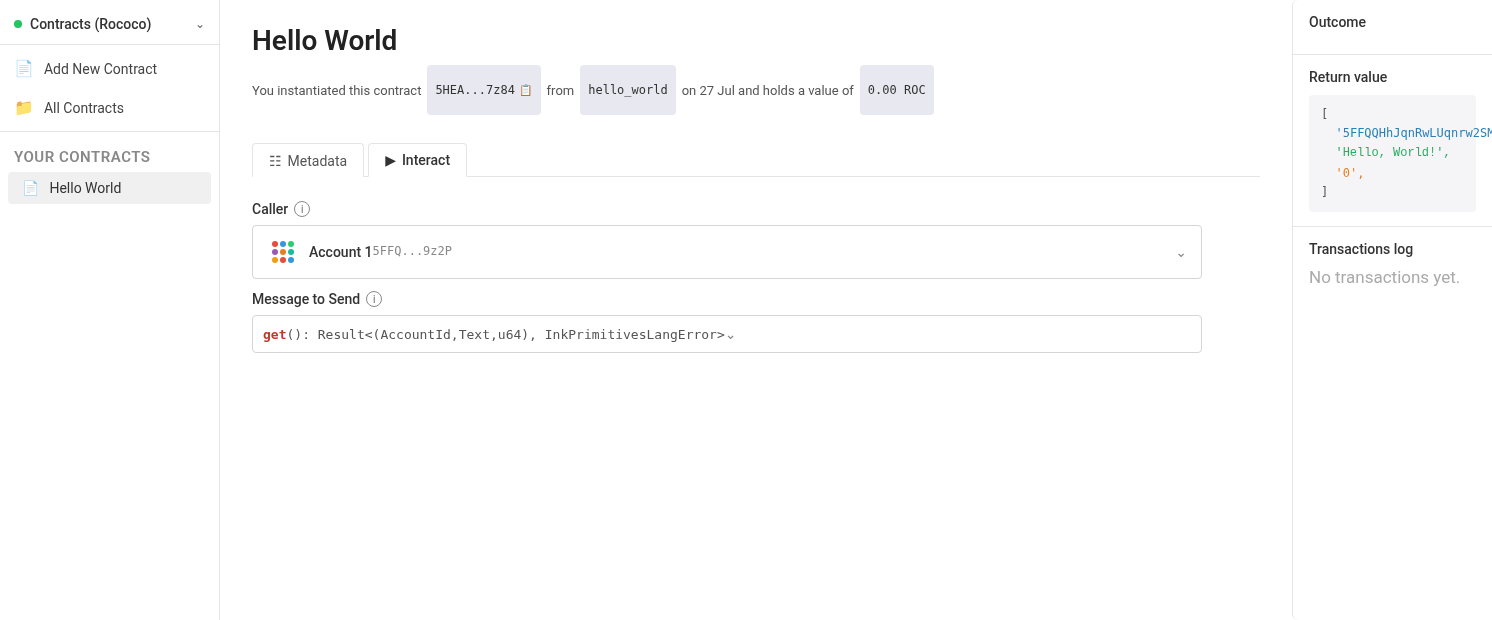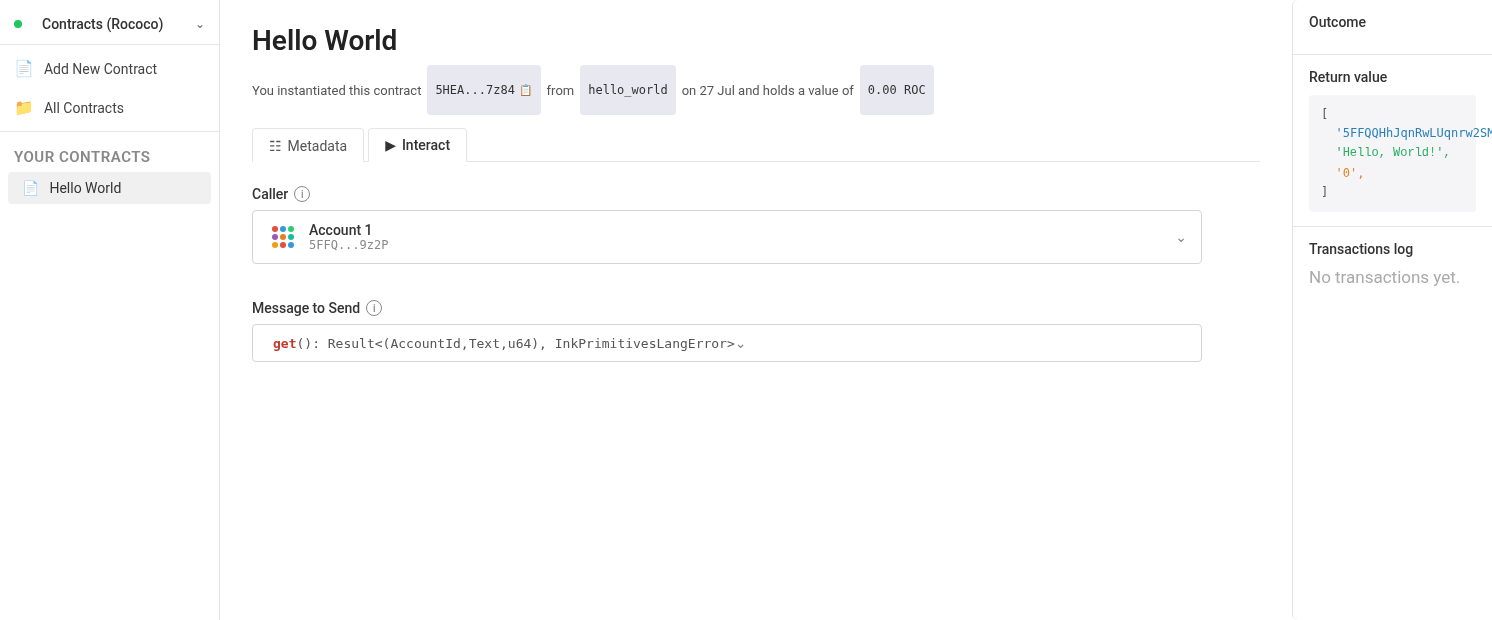--- a/index.html
+++ b/index.html
@@ -35,7 +35,7 @@
     .sidebar-header-left {
       display: flex;
       align-items: center;
-      gap: 20px;
+      gap: 8px;
       font-weight: 500;
       font-size: 14px;
       justify-content: space-between;

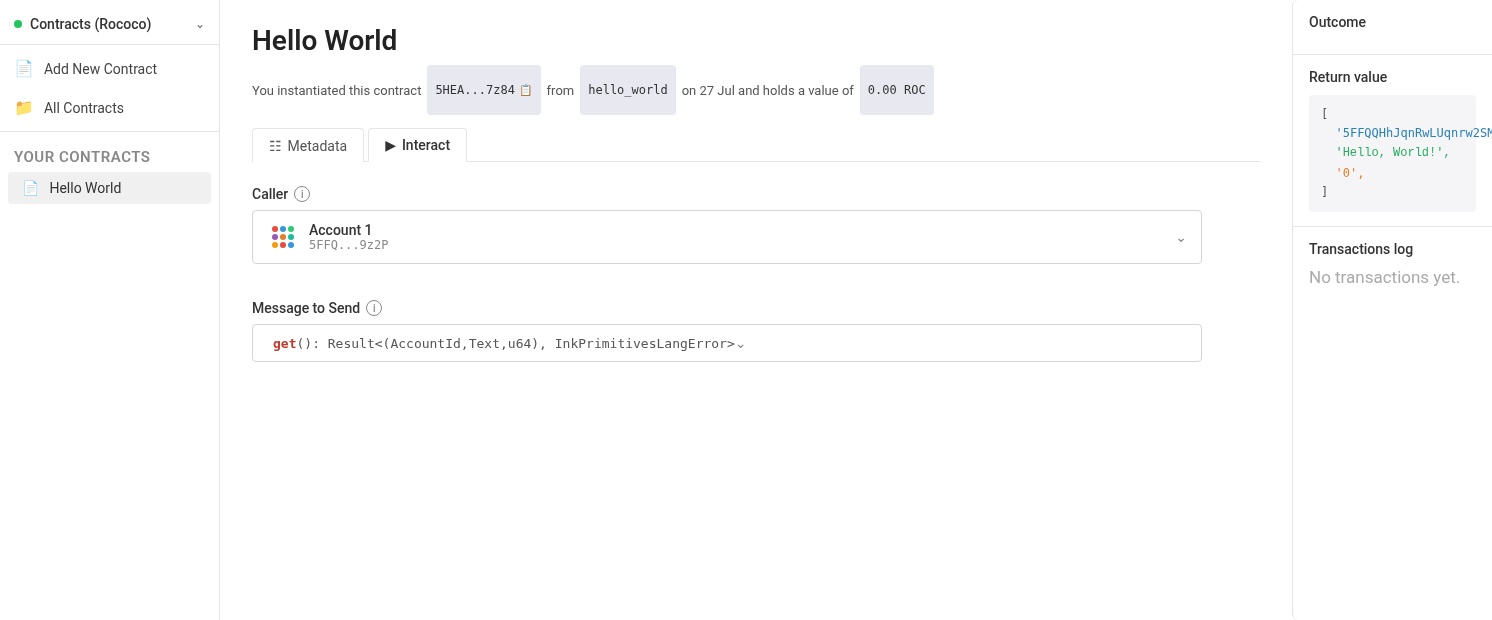--- a/index.html
+++ b/index.html
@@ -126,7 +126,7 @@
     .subtitle {
       font-size: 13px;
       color: #555;
-      margin-bottom: 13px;
+      margin-bottom: 28px;
       display: flex;
       align-items: center;
       gap: 6px;

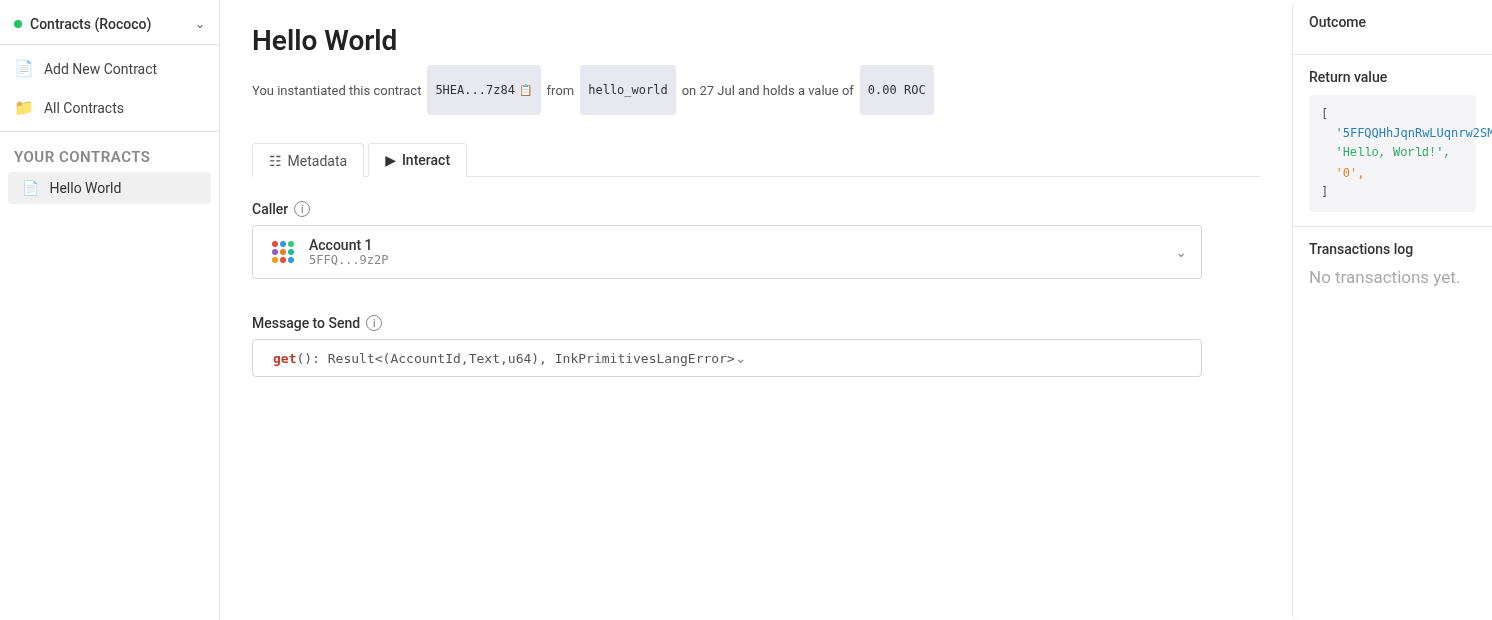--- a/index.html
+++ b/index.html
@@ -191,7 +191,7 @@
     }
 
     .field-group {
-      margin-bottom: 36px;
+      margin-bottom: 12px;
     }
 
     .field-label {

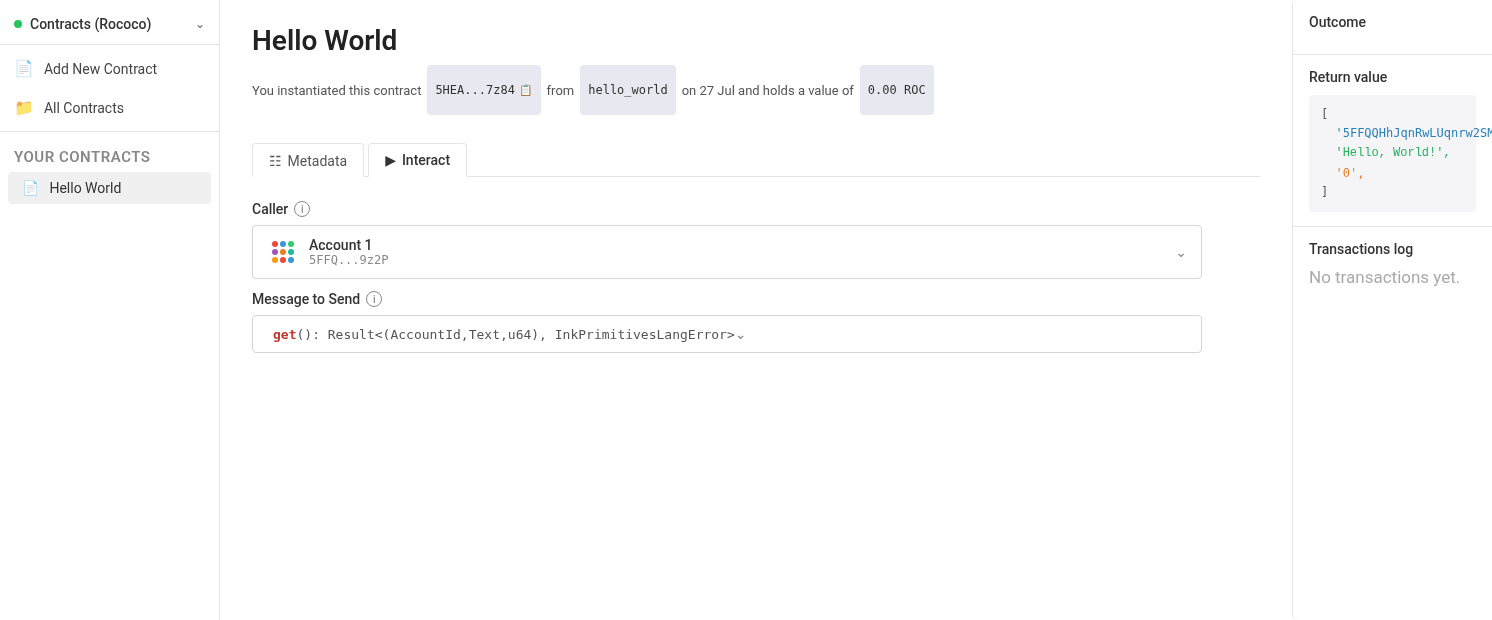--- a/index.html
+++ b/index.html
@@ -245,7 +245,7 @@
 
     .account-info {
       display: flex;
-      flex-direction: column;
+      flex-direction: row;
     }
 
     .account-name {

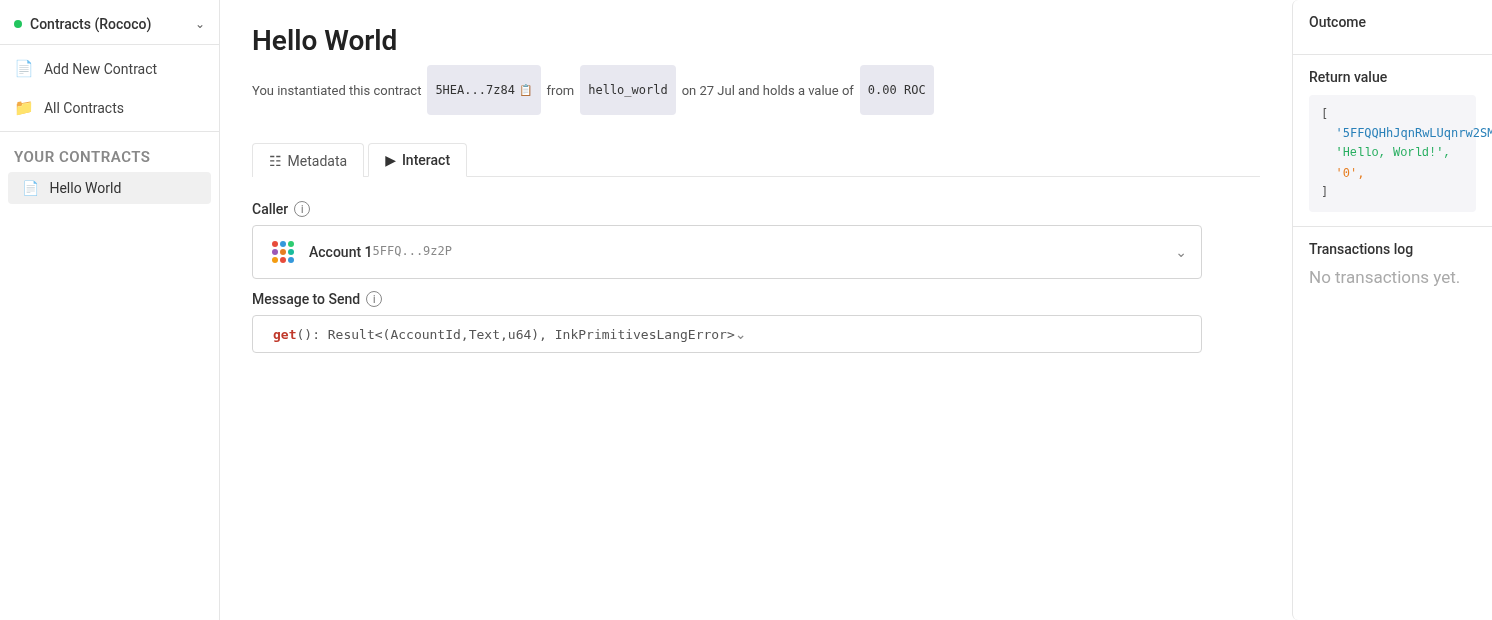--- a/index.html
+++ b/index.html
@@ -269,7 +269,7 @@
       width: 100%;
       border: 1px solid #d5d5d5;
       border-radius: 4px;
-      padding: 10px 20px;
+      padding: 10px 10px;
       display: flex;
       align-items: center;
       justify-content: flex-start;

